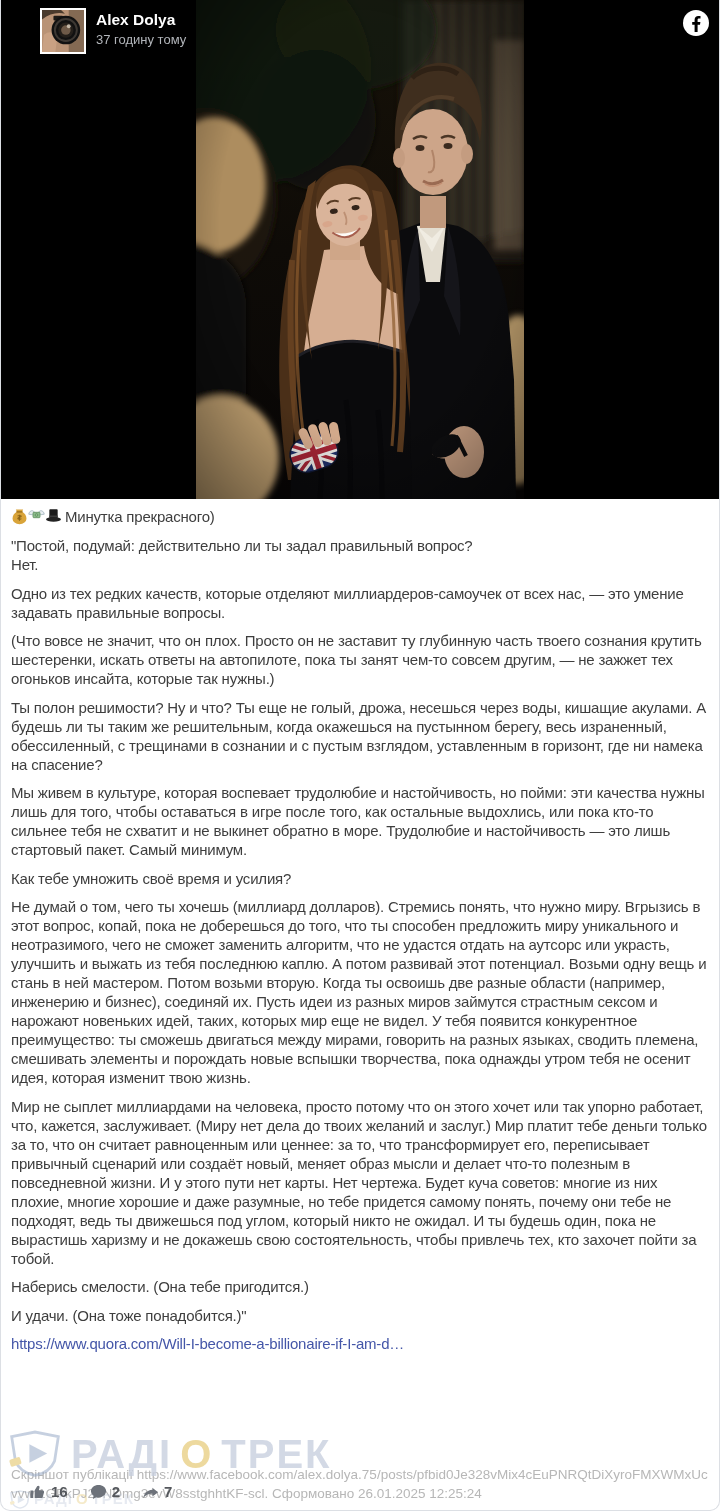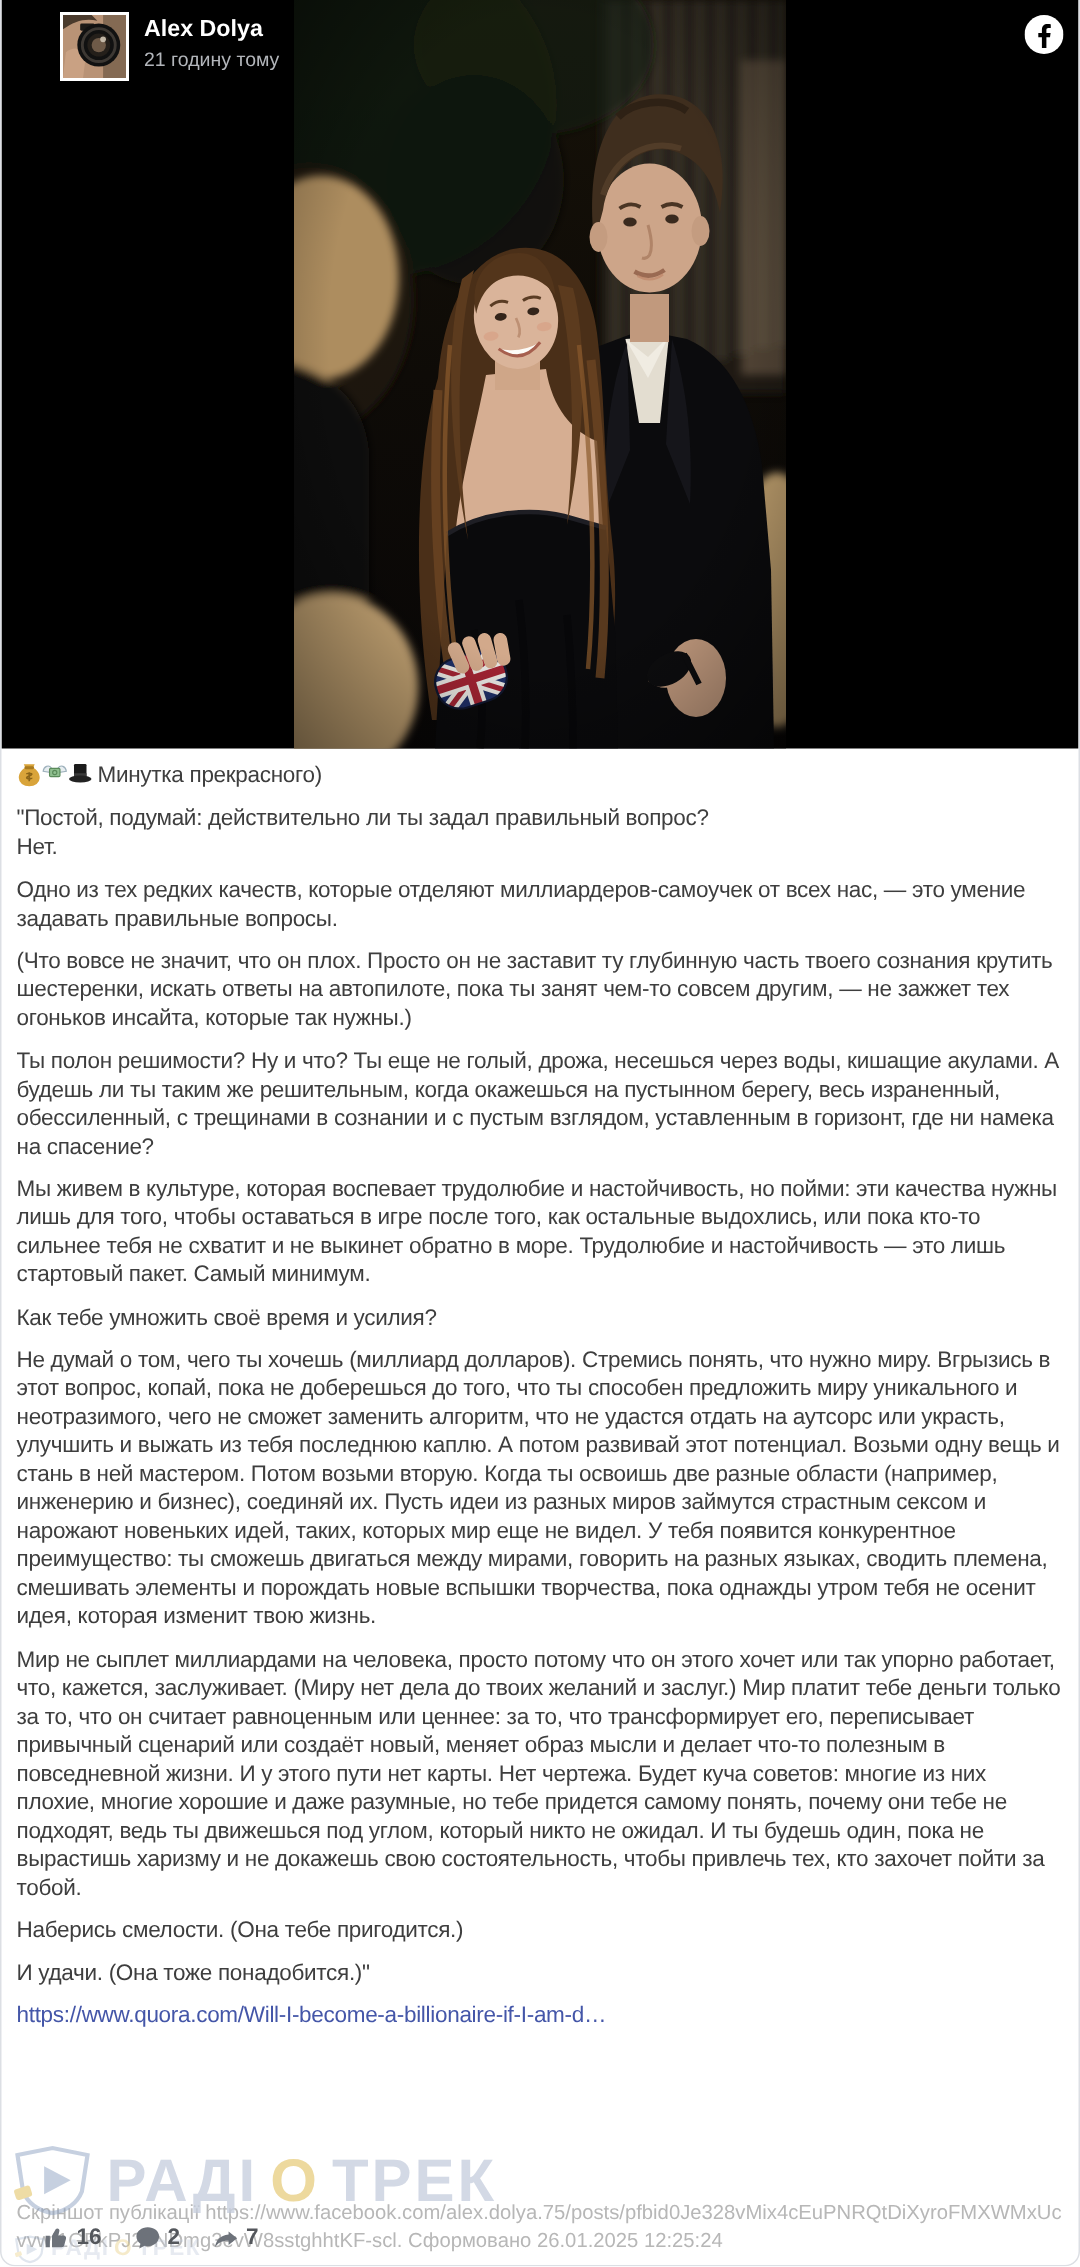--- a/index.html
+++ b/index.html
@@ -219,7 +219,7 @@
       </div>
       <div class="hmeta">
         <div class="author">Alex Dolya</div>
-        <div class="time">21 годину тому</div>
+        <div class="time">37 годину тому</div>
       </div>
       <div class="fb-logo">
         <svg viewBox="0 0 26 26" width="26" height="26">

